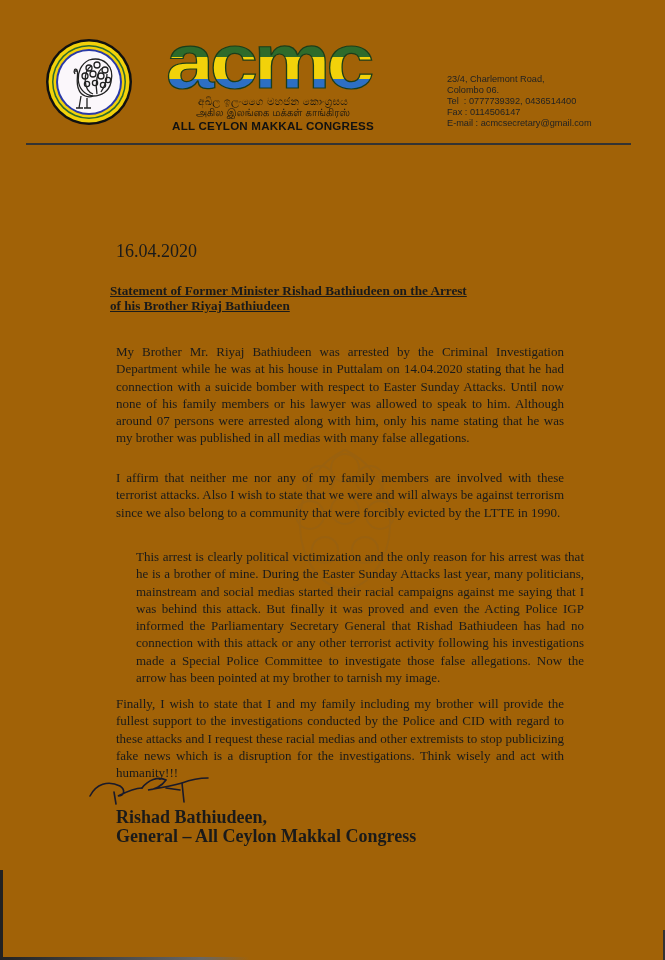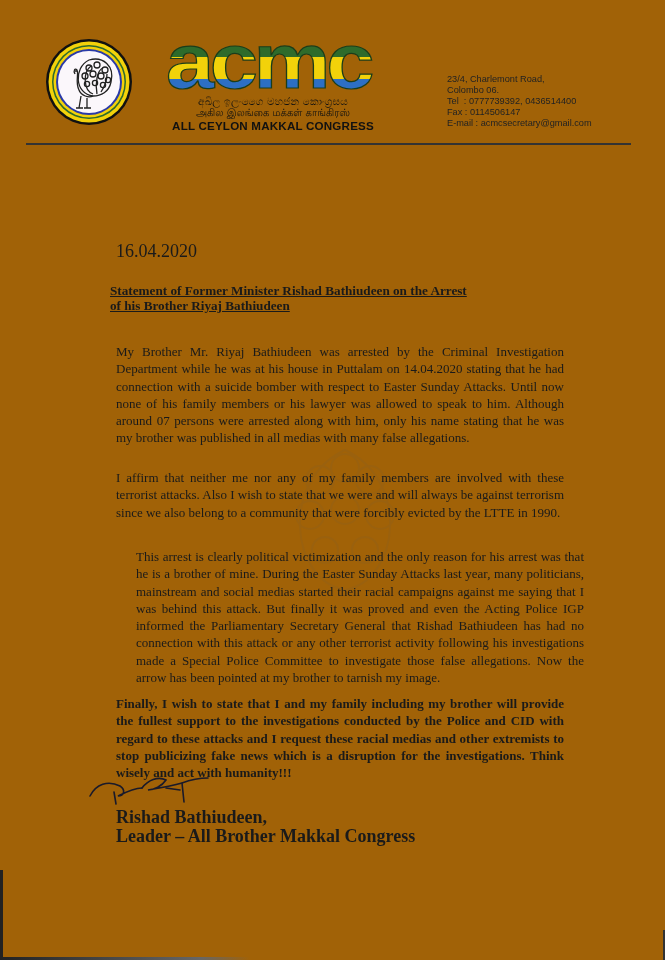--- a/index.html
+++ b/index.html
@@ -32,7 +32,7 @@
   .p1 { top: 330px; }
   .p2 { top: 456px; }
   .p3 { top: 535px; margin-left: 20px; }
-  .p4 { top: 682px; font-weight: bold; }
+  .p4 { top: 682px; }
 
   .watermark { position: absolute; left: 250px; top: 420px; width: 190px; height: 180px; opacity: 0.12; }
 

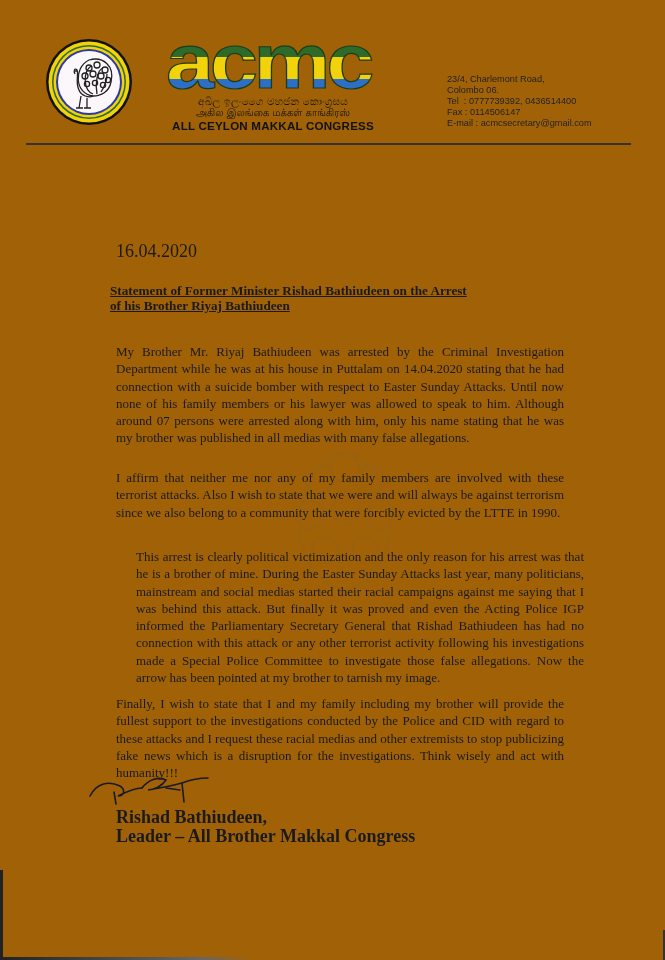--- a/index.html
+++ b/index.html
@@ -138,7 +138,7 @@
 
   <div class="signer">
     <div>Rishad Bathiudeen,</div>
-    <div>Leader – All Brother Makkal Congress</div>
+    <div>General – All Ceylon Makkal Congress</div>
   </div>
 
   <div class="left-edge"></div>

